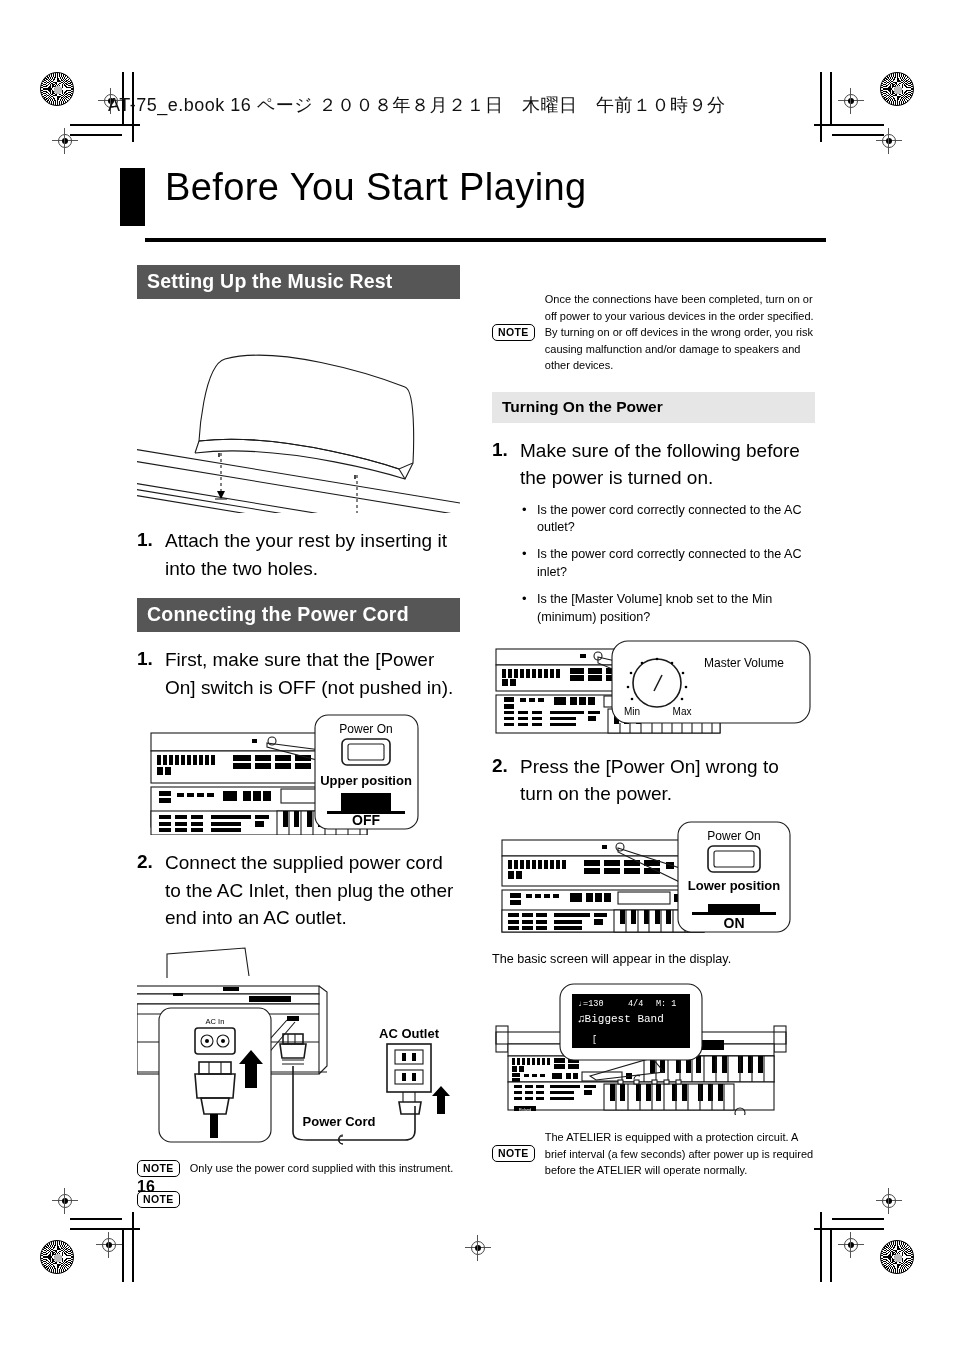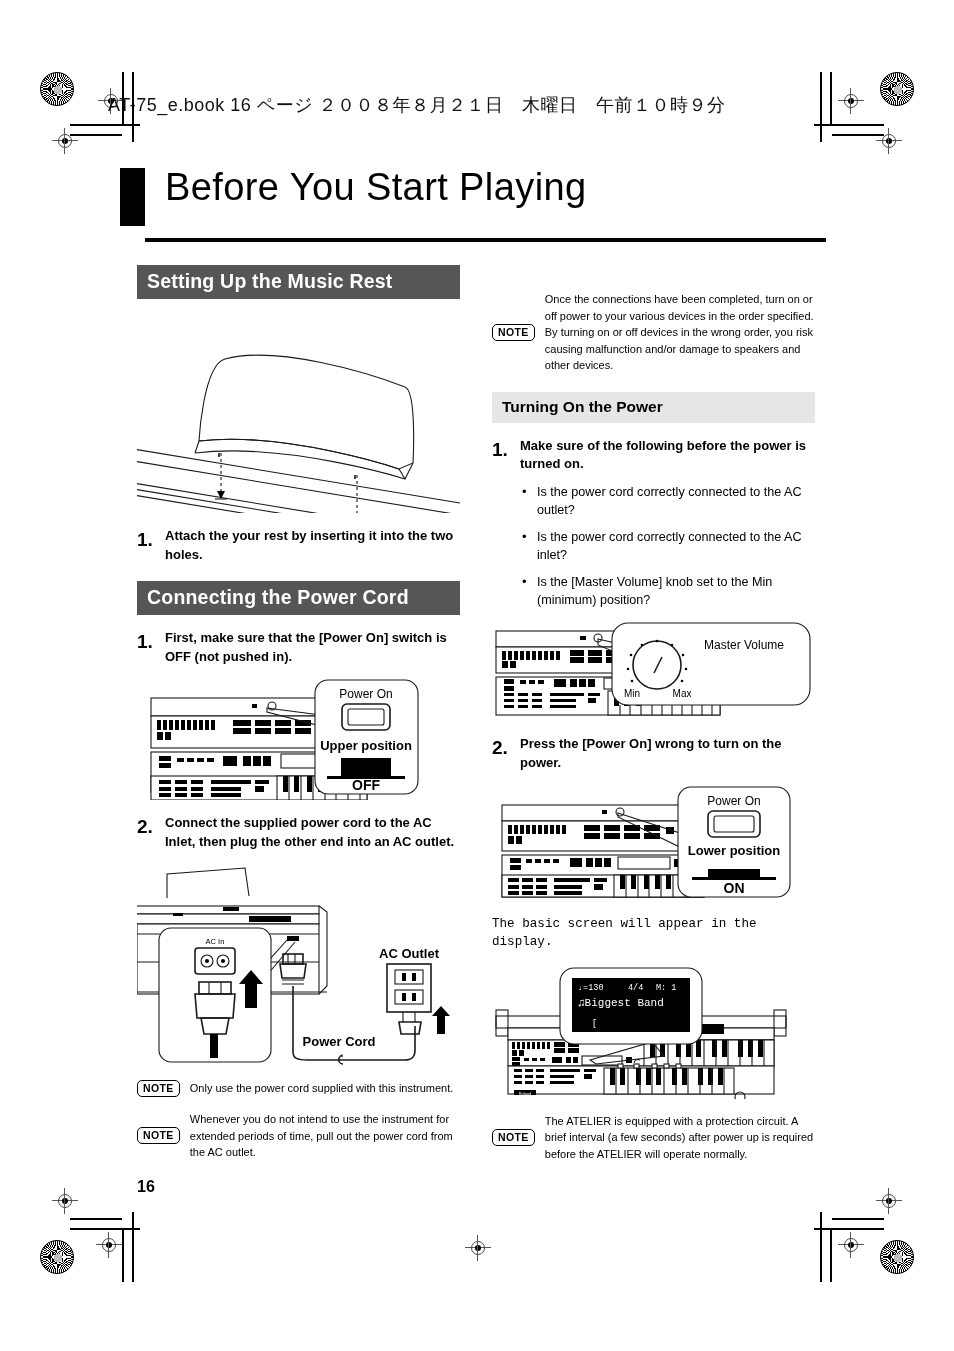--- a/index.html
+++ b/index.html
@@ -89,7 +89,7 @@
     line-height:1.25; padding-top:1px;
   }
   .step-body {
-    font-size:13px; font-weight:bold; line-height:1.45;
+    font-size:19px; font-weight:normal; line-height:1.45;
   }
 
   ul.checks { list-style:none; margin:8px 0 0 28px; padding:0; }

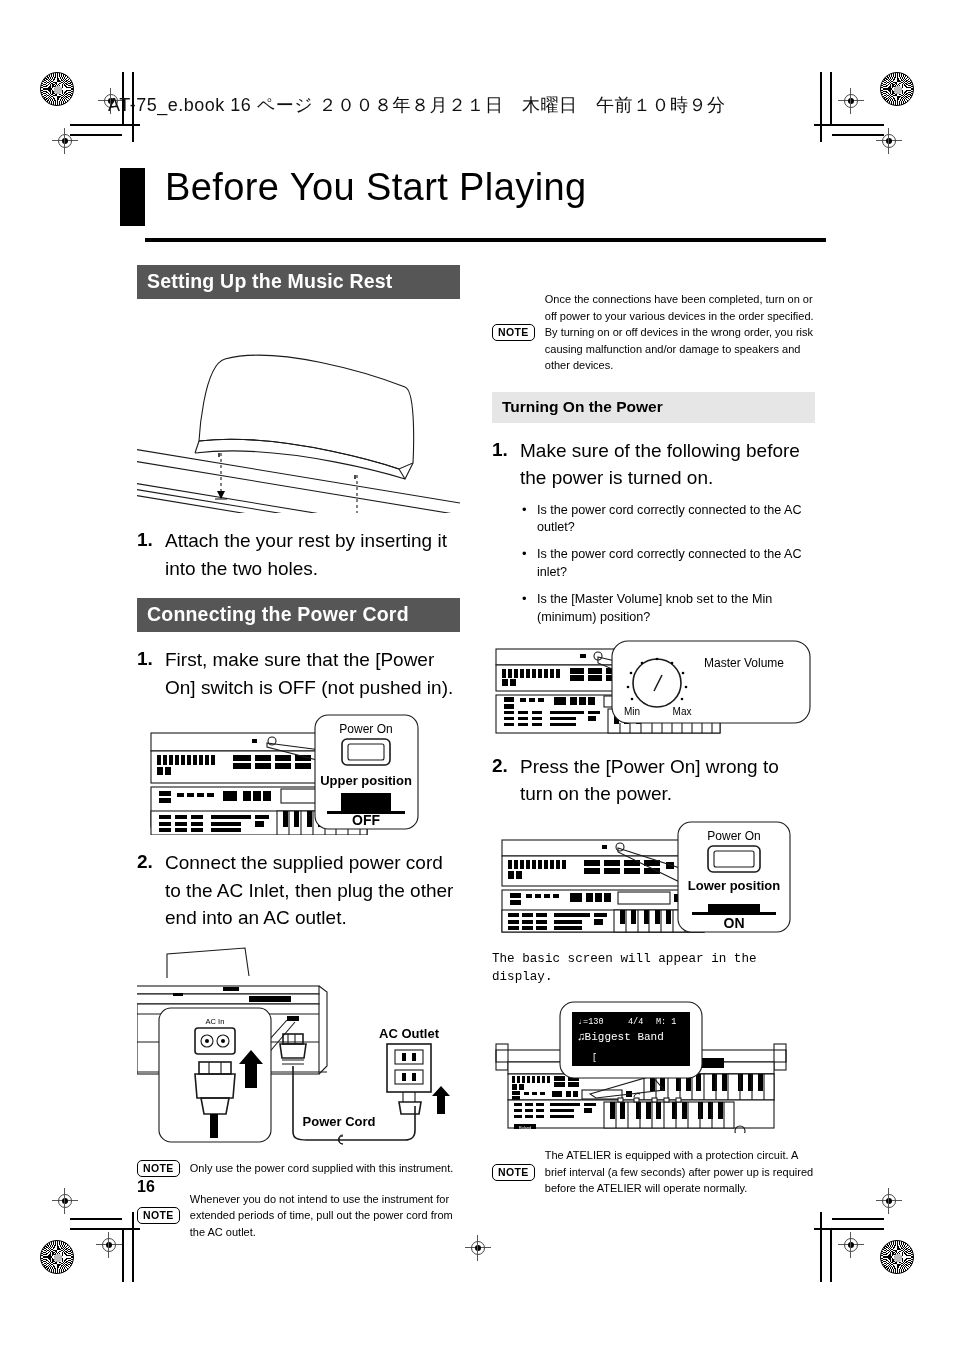--- a/index.html
+++ b/index.html
@@ -656,7 +656,7 @@
     </svg>
   </div>
 
-  <div class="plain" style="margin-top:2px;font-family:Liberation Mono, monospace;">The basic screen will appear in the display.</div>
+  <div class="plain" style="margin-top:2px;">The basic screen will appear in the display.</div>
 
   <div class="fig" style="margin-top:12px;">
     <svg width="323" height="135" viewBox="0 0 323 135">

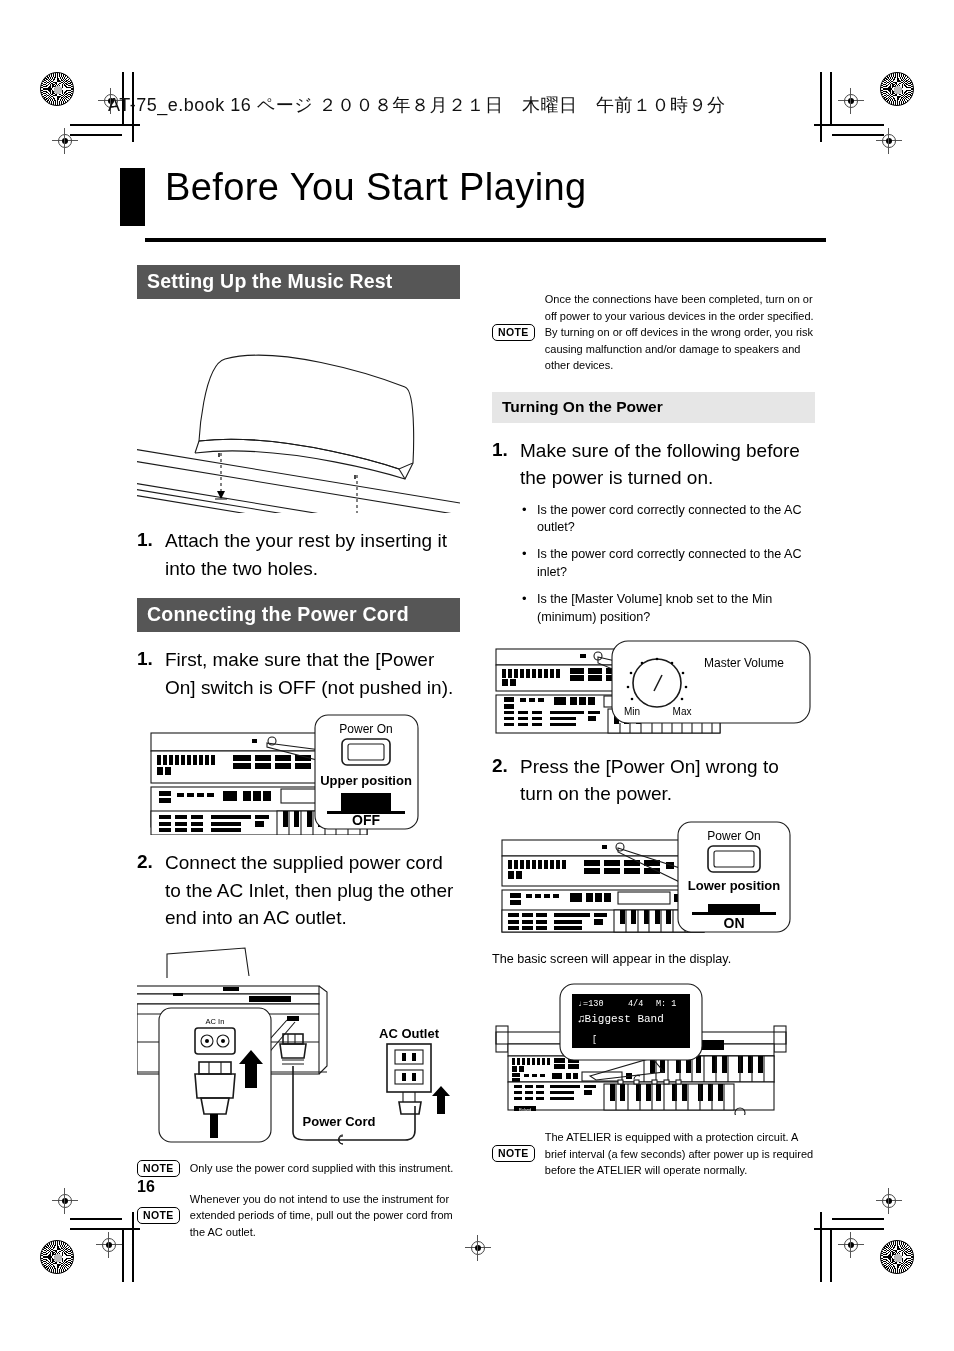--- a/index.html
+++ b/index.html
@@ -430,7 +430,6 @@
 
   <div class="note">
     <div class="note-badge">NOTE</div>
-    <div class="note-text">Whenever you do not intend to use the instrument for extended periods of time, pull out the power cord from the AC outlet.</div>
   </div>
 
 </div>

